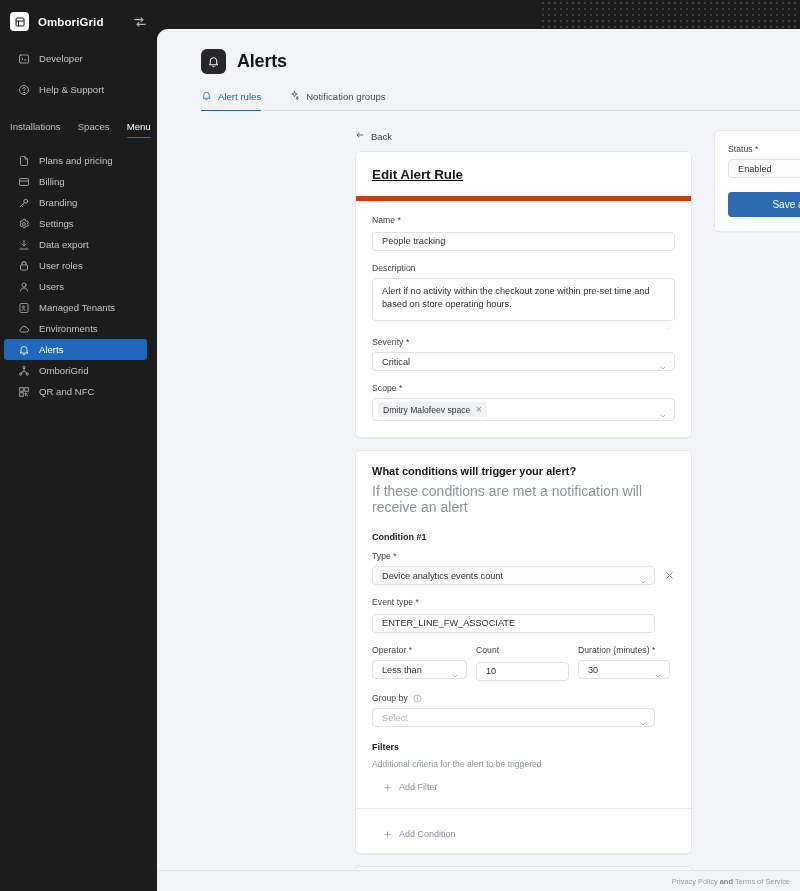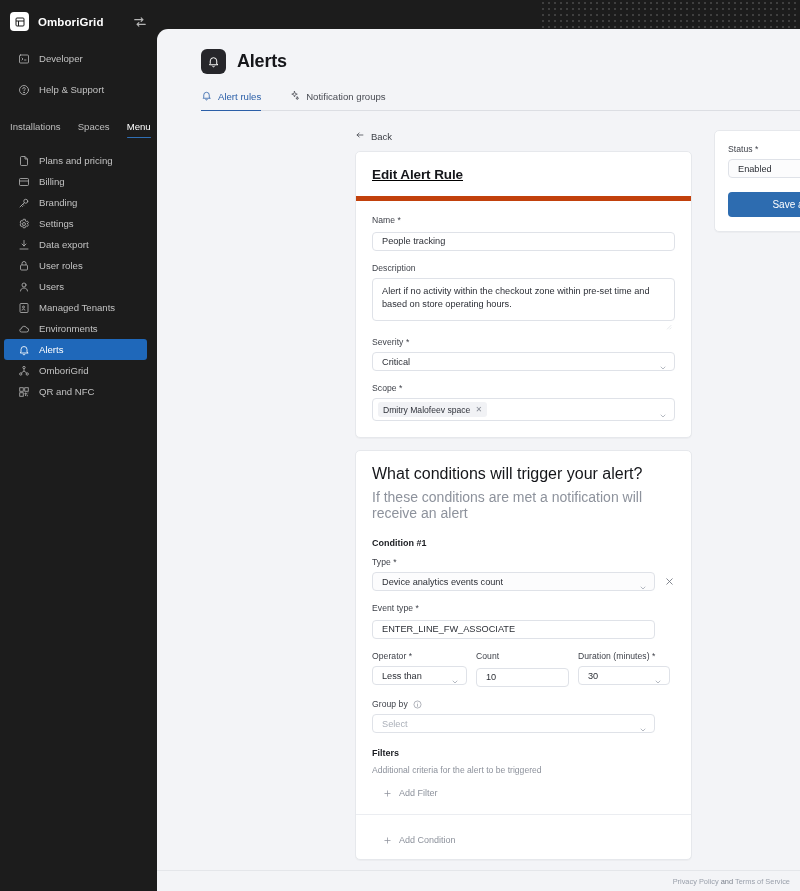--- a/index.html
+++ b/index.html
@@ -153,7 +153,7 @@
   .chip-x { color:#868b95; cursor:pointer; font-size:8px; line-height:1; }
 
   
-  .cond-head-title { font-size:16px; font-weight:400; color:#15161a; }
+  .cond-head-title { font-size:11px; font-weight:700; color:#15161a; }
   .cond-sub { font-size:14px; color:#8d929c; margin-top:6px; }
   .cond-label { font-size:9px; font-weight:700; color:#1a1c21; margin: 17px 0 9px 0; }
   .row-with-x { display:flex; align-items:center; gap:9px; }

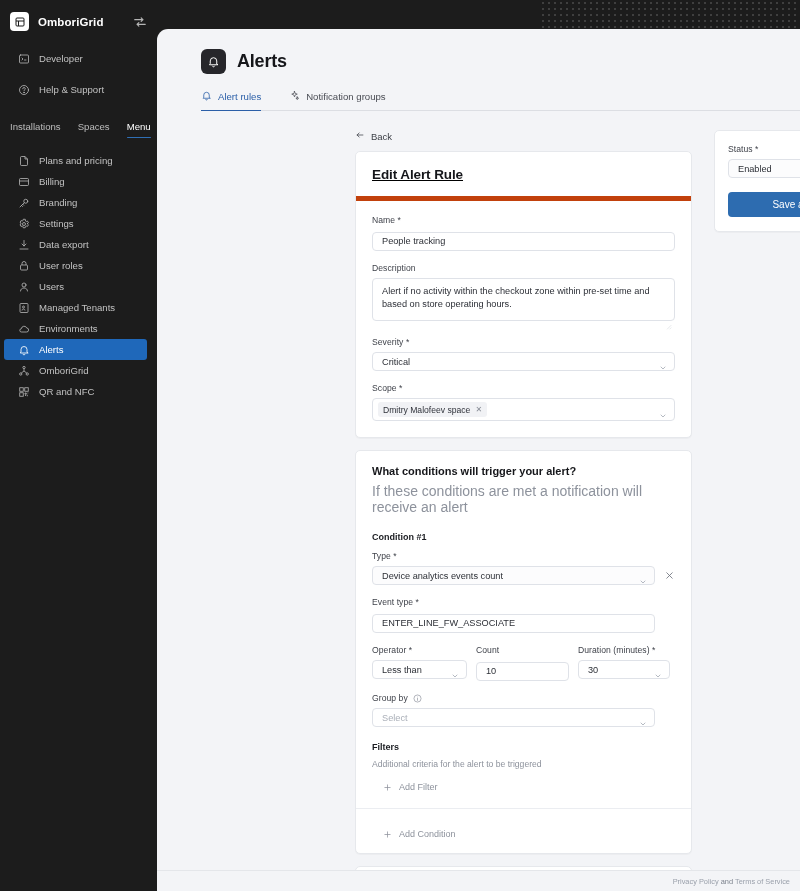--- a/index.html
+++ b/index.html
@@ -197,7 +197,7 @@
     display:flex; align-items:center; justify-content:flex-end; padding-right:10px;
   }
   .footer-text { font-size:7.4px; color:#9aa0ab; }
-  .footer-text b { font-weight:400; color:#7c828d; }
+  .footer-text b { font-weight:700; color:#7c828d; }
 </style>
 </head>
 <body>

